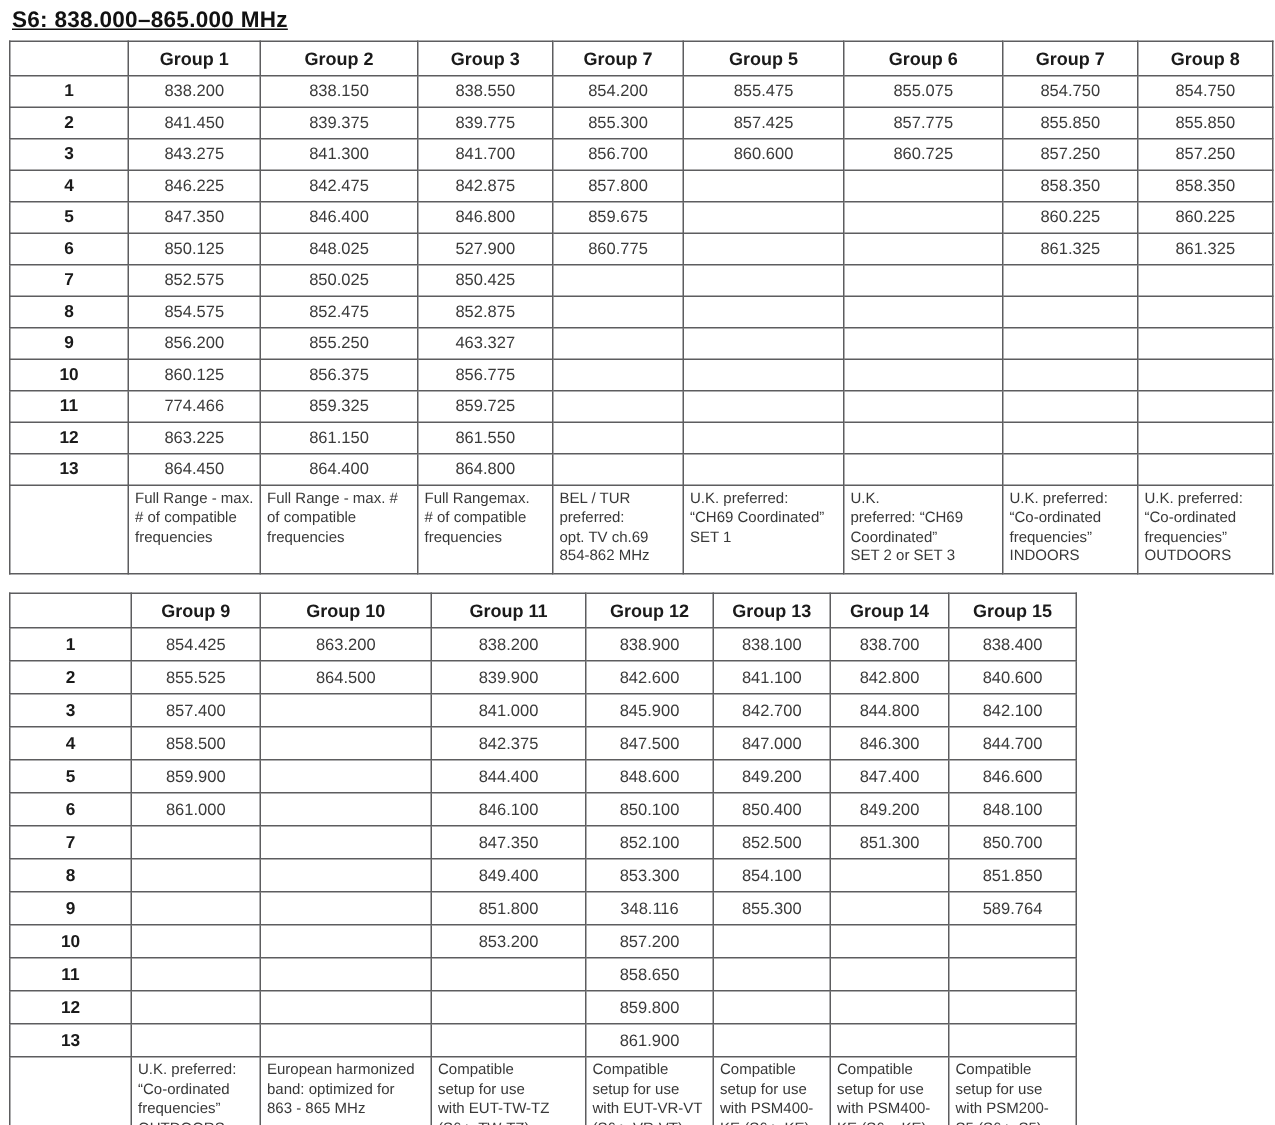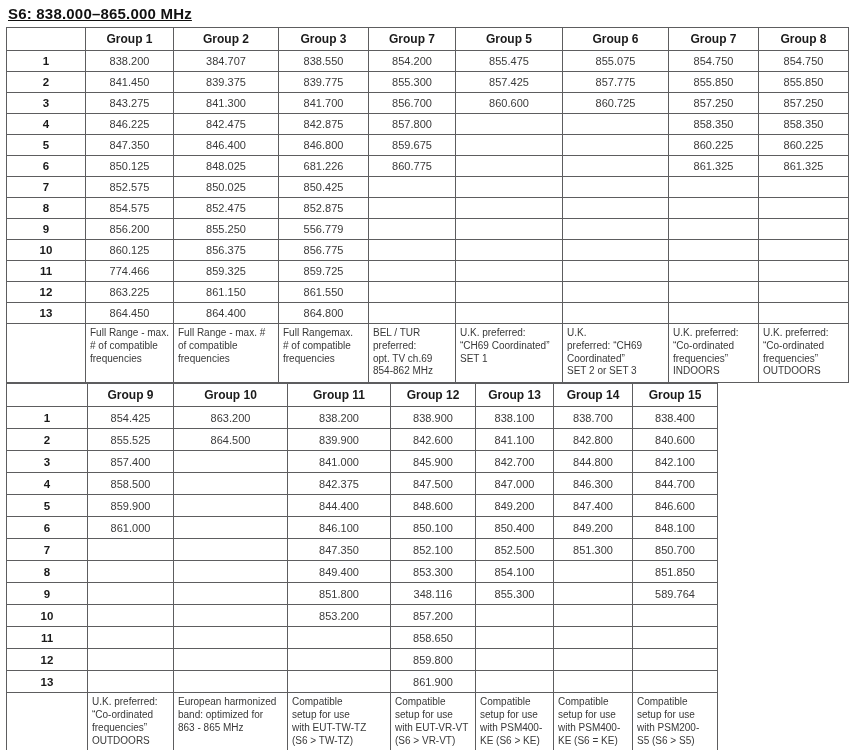--- a/index.html
+++ b/index.html
@@ -27,7 +27,7 @@
   table.freq-table {
     border-collapse: collapse;
     table-layout: fixed;
-    margin-bottom: 0;
+    margin-bottom: 12px;
   }
   table.freq-table th,
   table.freq-table td {

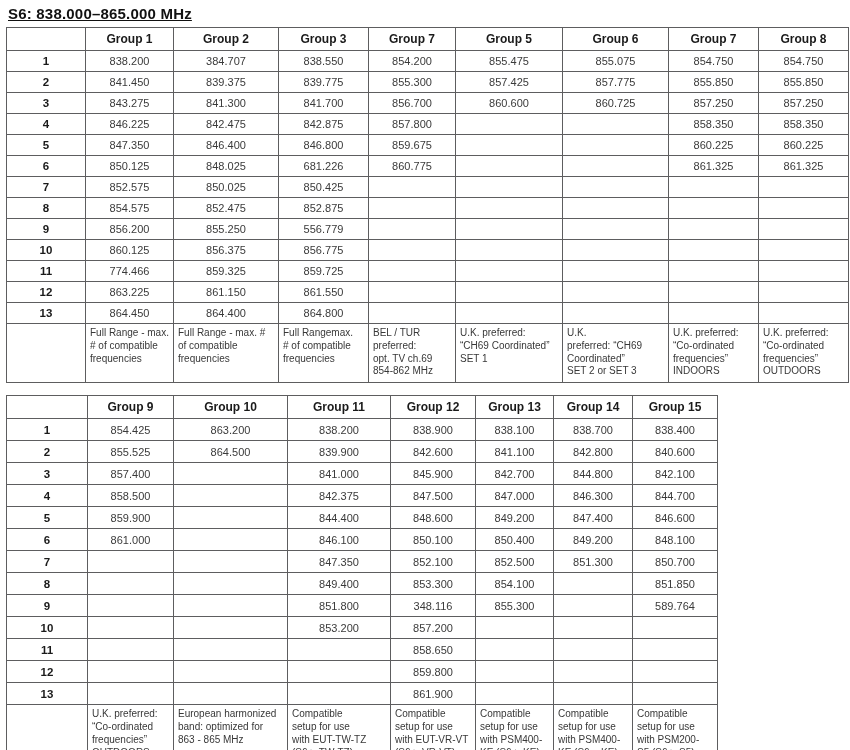--- a/index.html
+++ b/index.html
@@ -108,7 +108,7 @@
         <tr>
           <th>1</th>
           <td>838.200</td>
-          <td>384.707</td>
+          <td>838.150</td>
           <td>838.550</td>
           <td>854.200</td>
           <td>855.475</td>

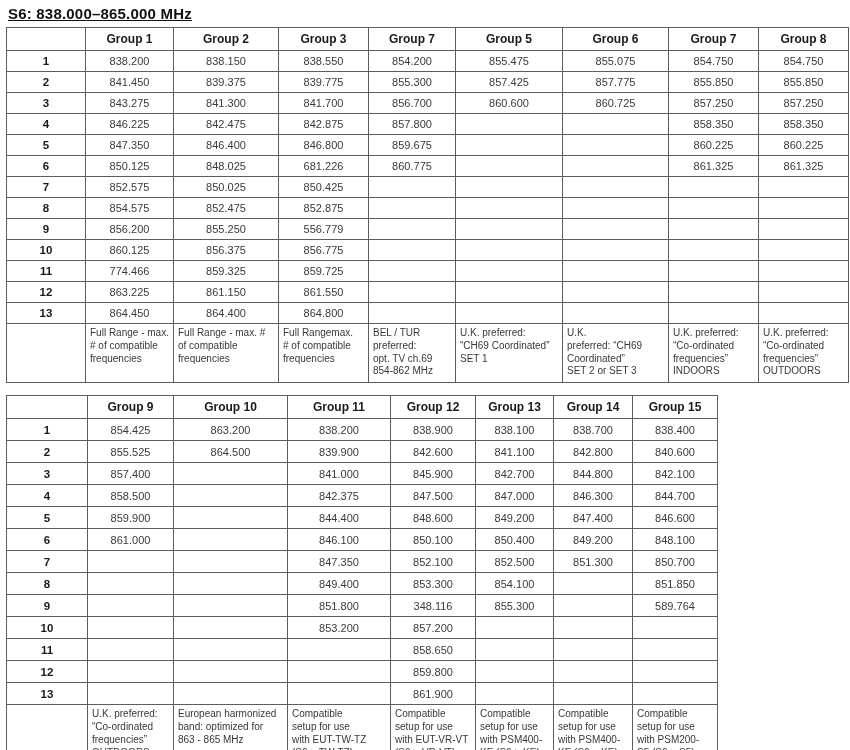--- a/index.html
+++ b/index.html
@@ -164,7 +164,7 @@
           <th>6</th>
           <td>850.125</td>
           <td>848.025</td>
-          <td>681.226</td>
+          <td>527.900</td>
           <td>860.775</td>
           <td></td>
           <td></td>

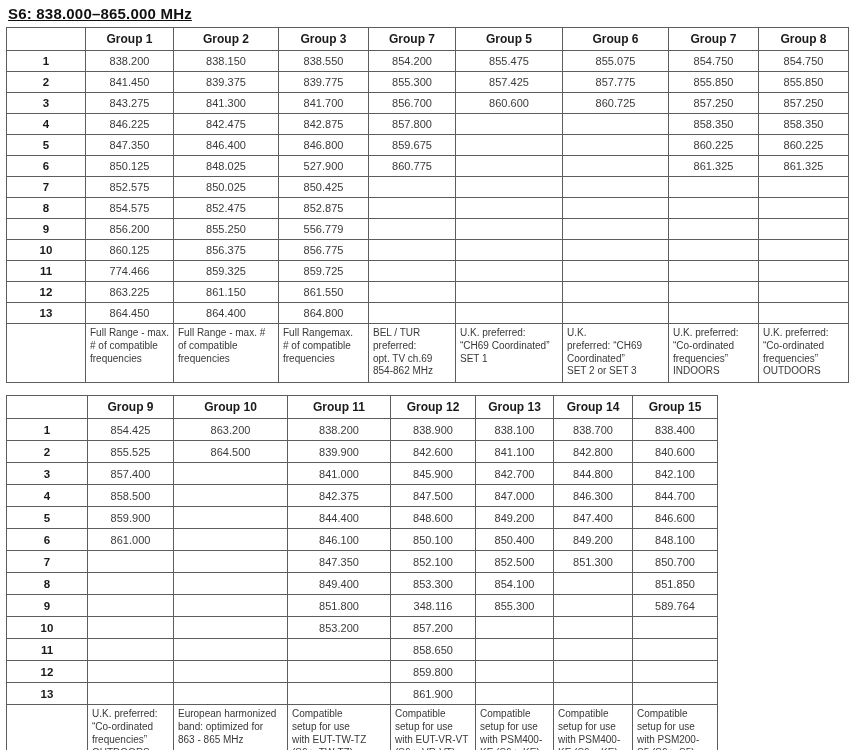--- a/index.html
+++ b/index.html
@@ -197,7 +197,7 @@
           <th>9</th>
           <td>856.200</td>
           <td>855.250</td>
-          <td>556.779</td>
+          <td>463.327</td>
           <td></td>
           <td></td>
           <td></td>

